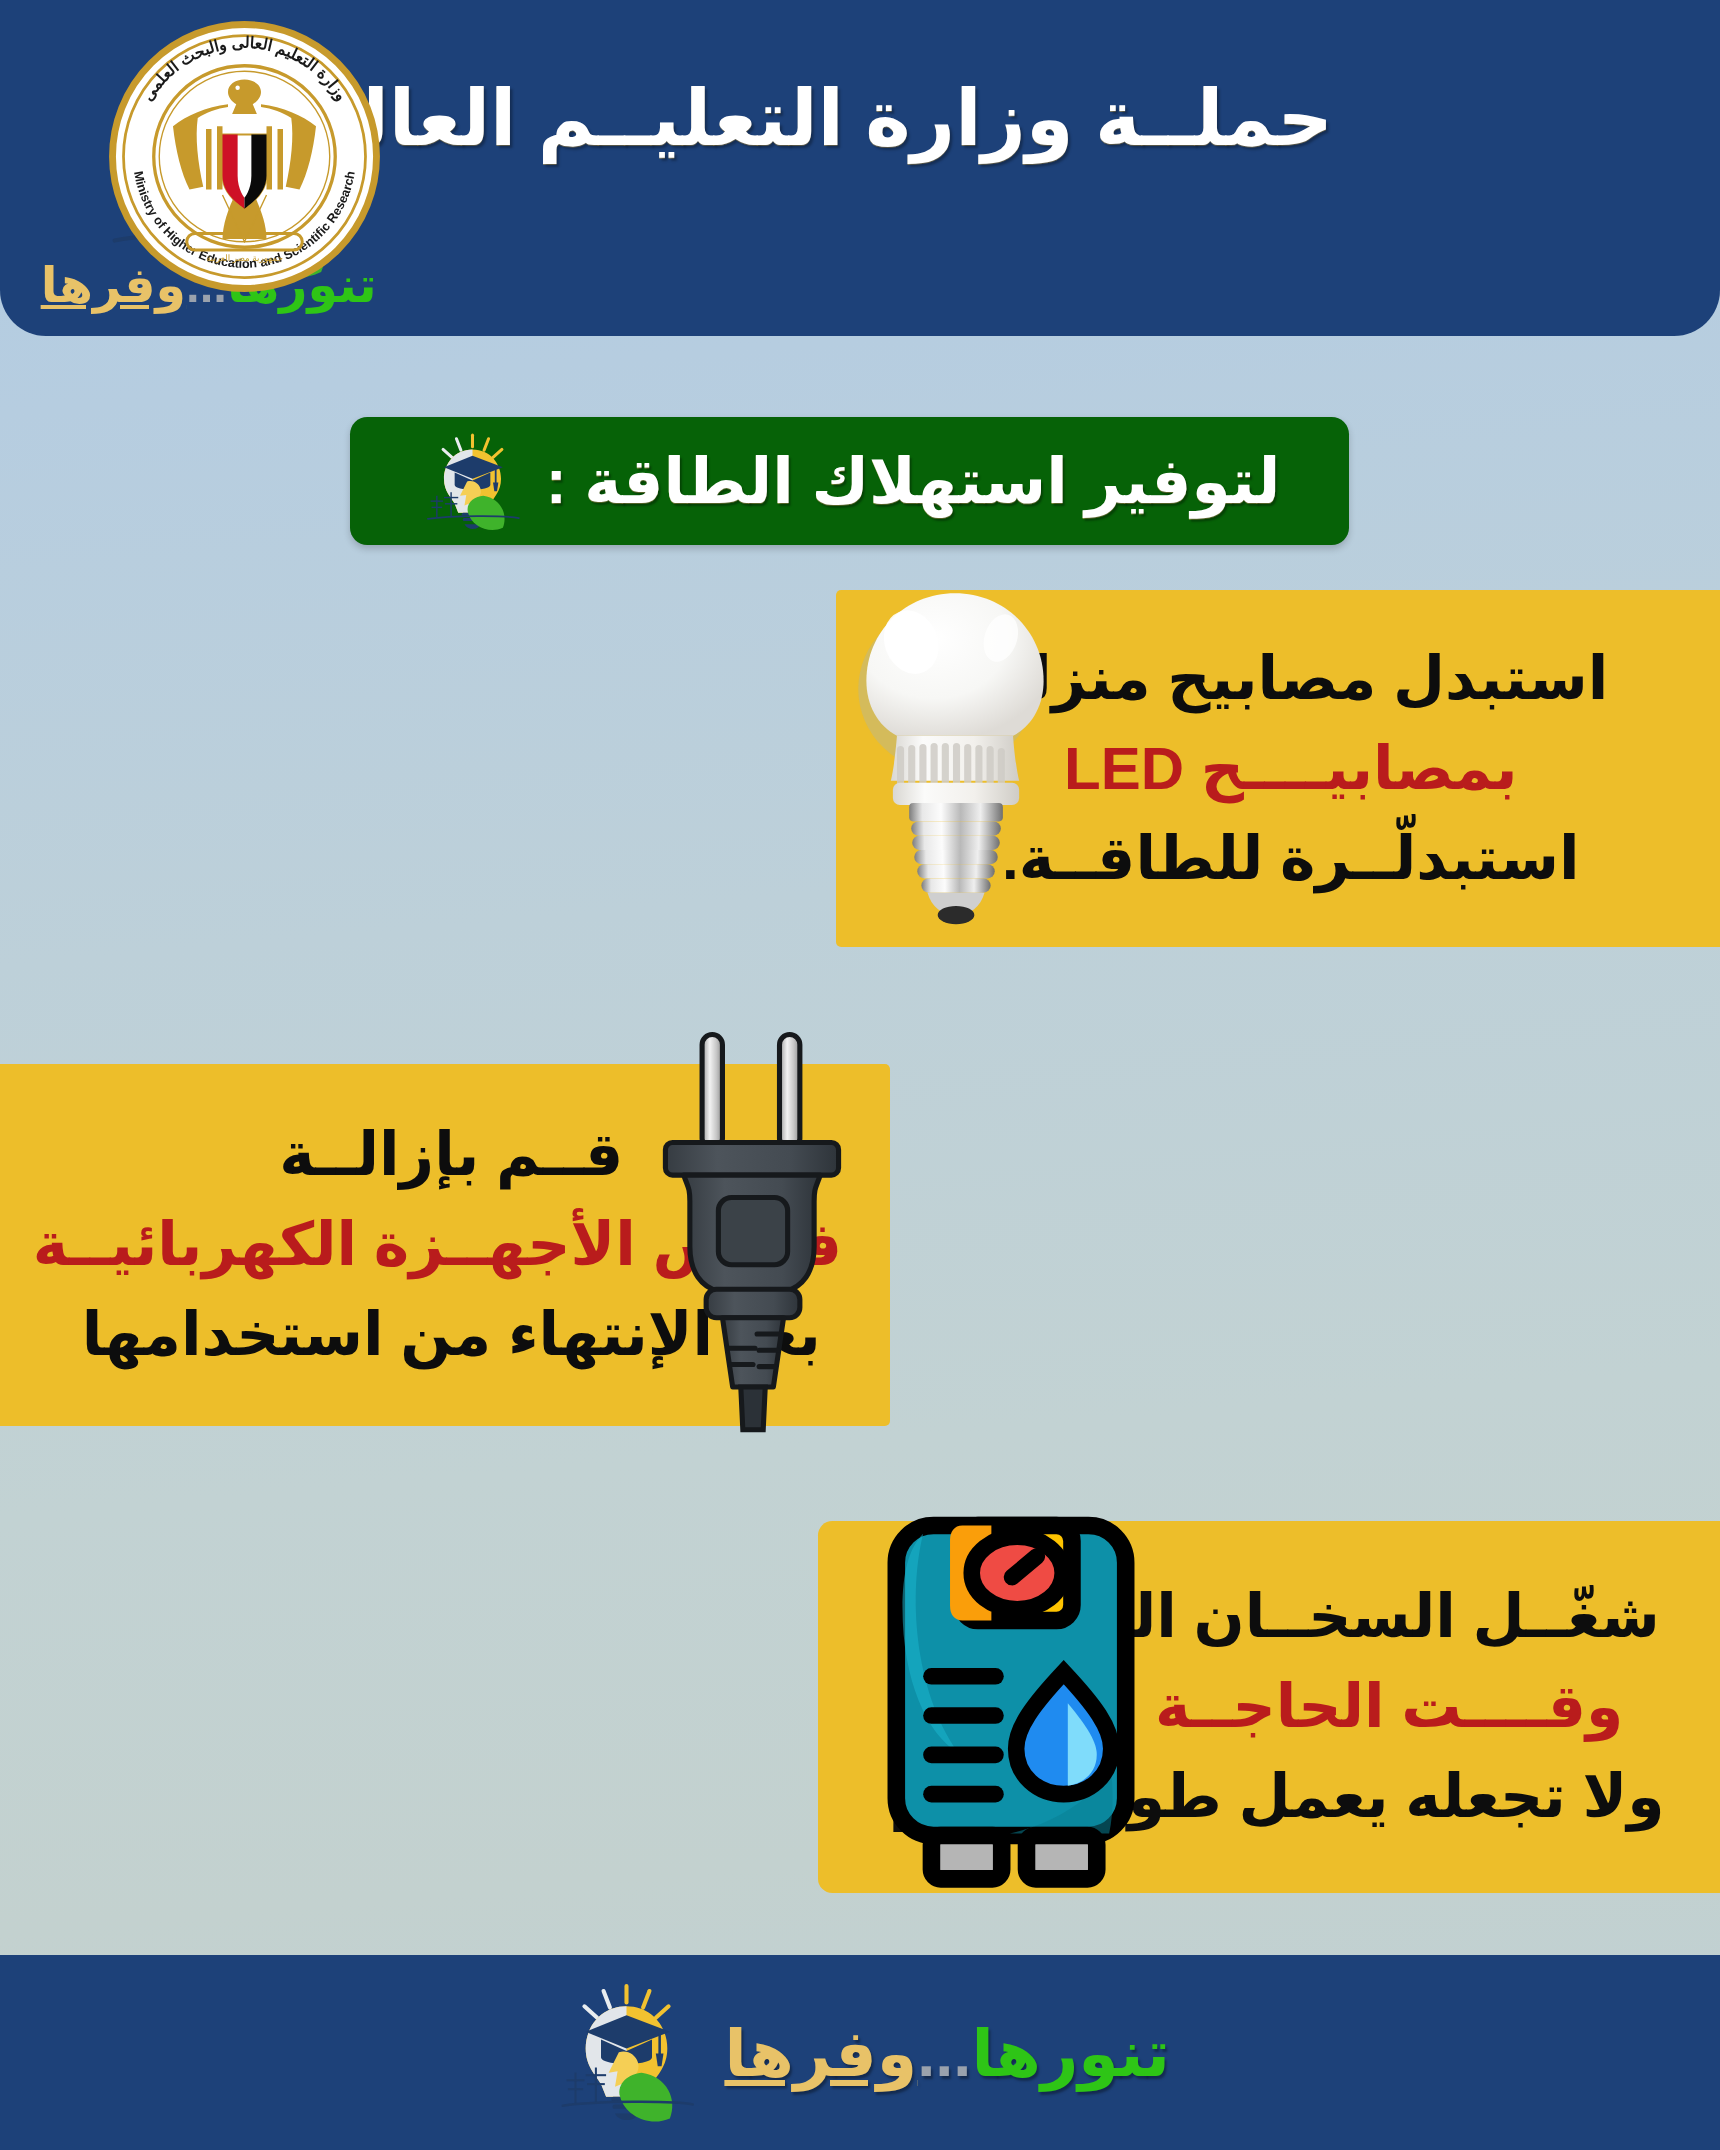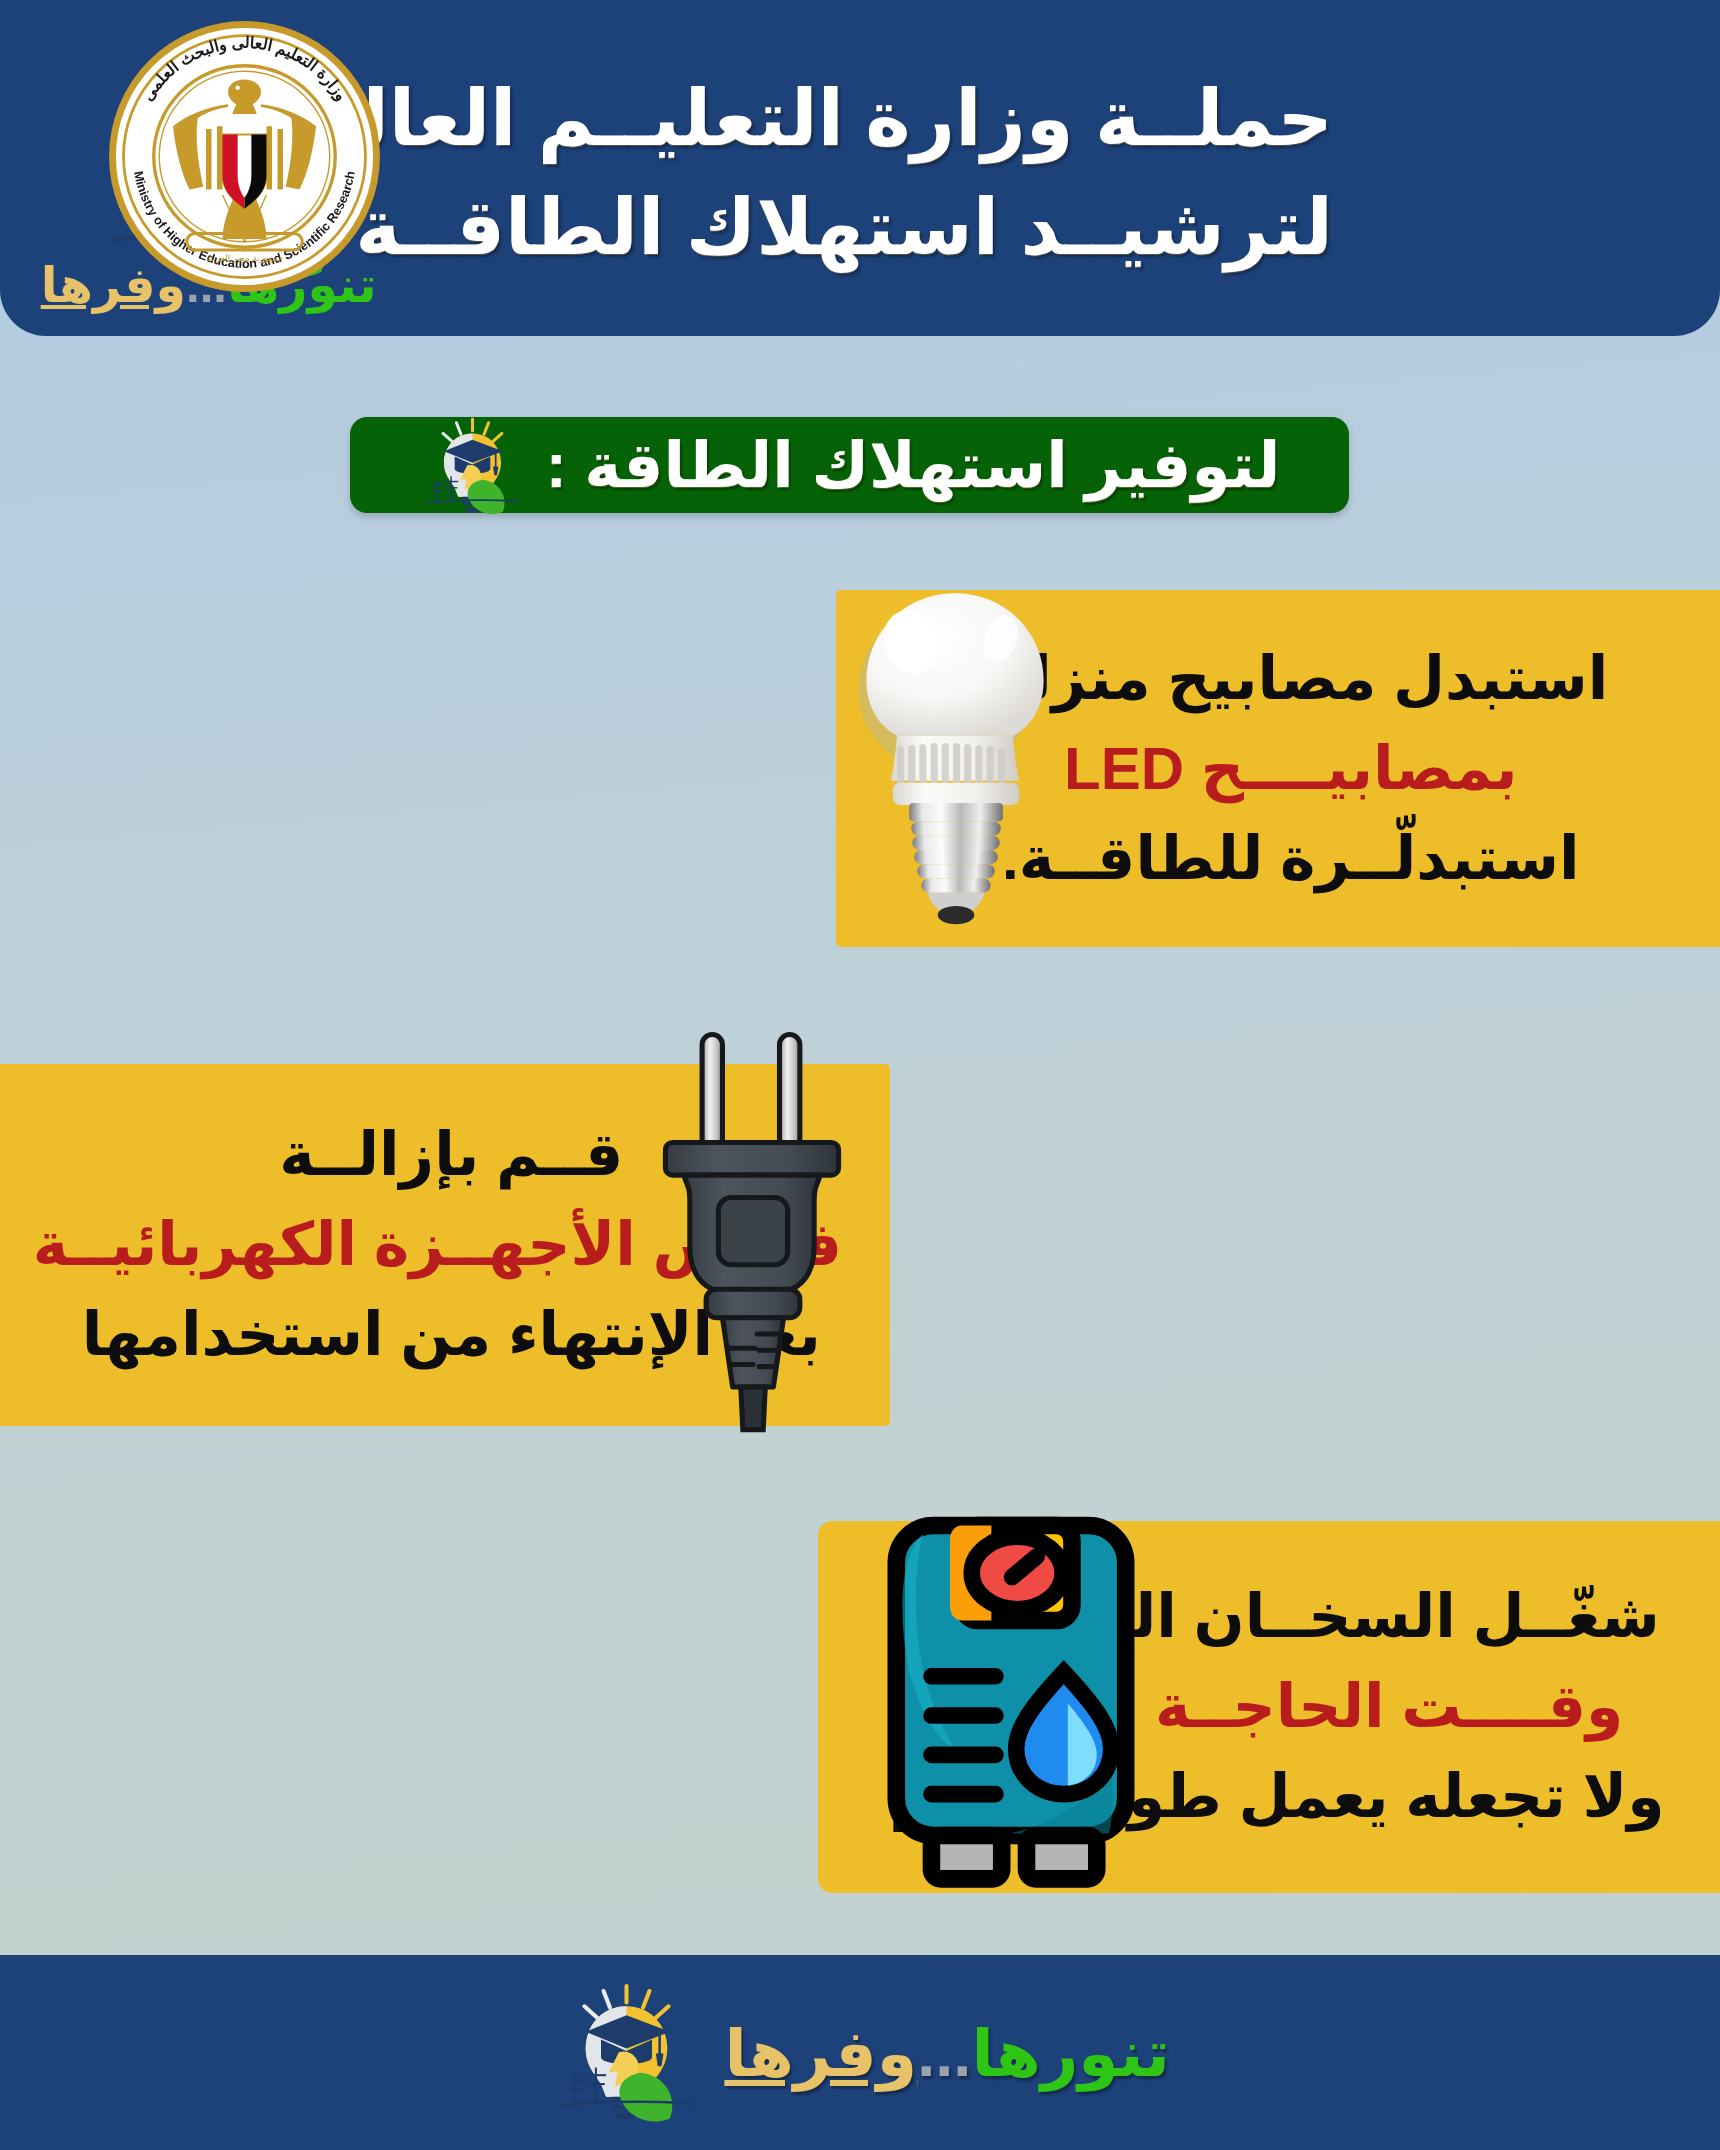--- a/index.html
+++ b/index.html
@@ -245,7 +245,6 @@
 
     <div class="header-title">
       <div class="line">حملــة وزارة التعليــم العالــي</div>
-      <div class="line">لترشيــد استهلاك الطاقــة</div>
     </div>
 
     <div class="seal-wrap">

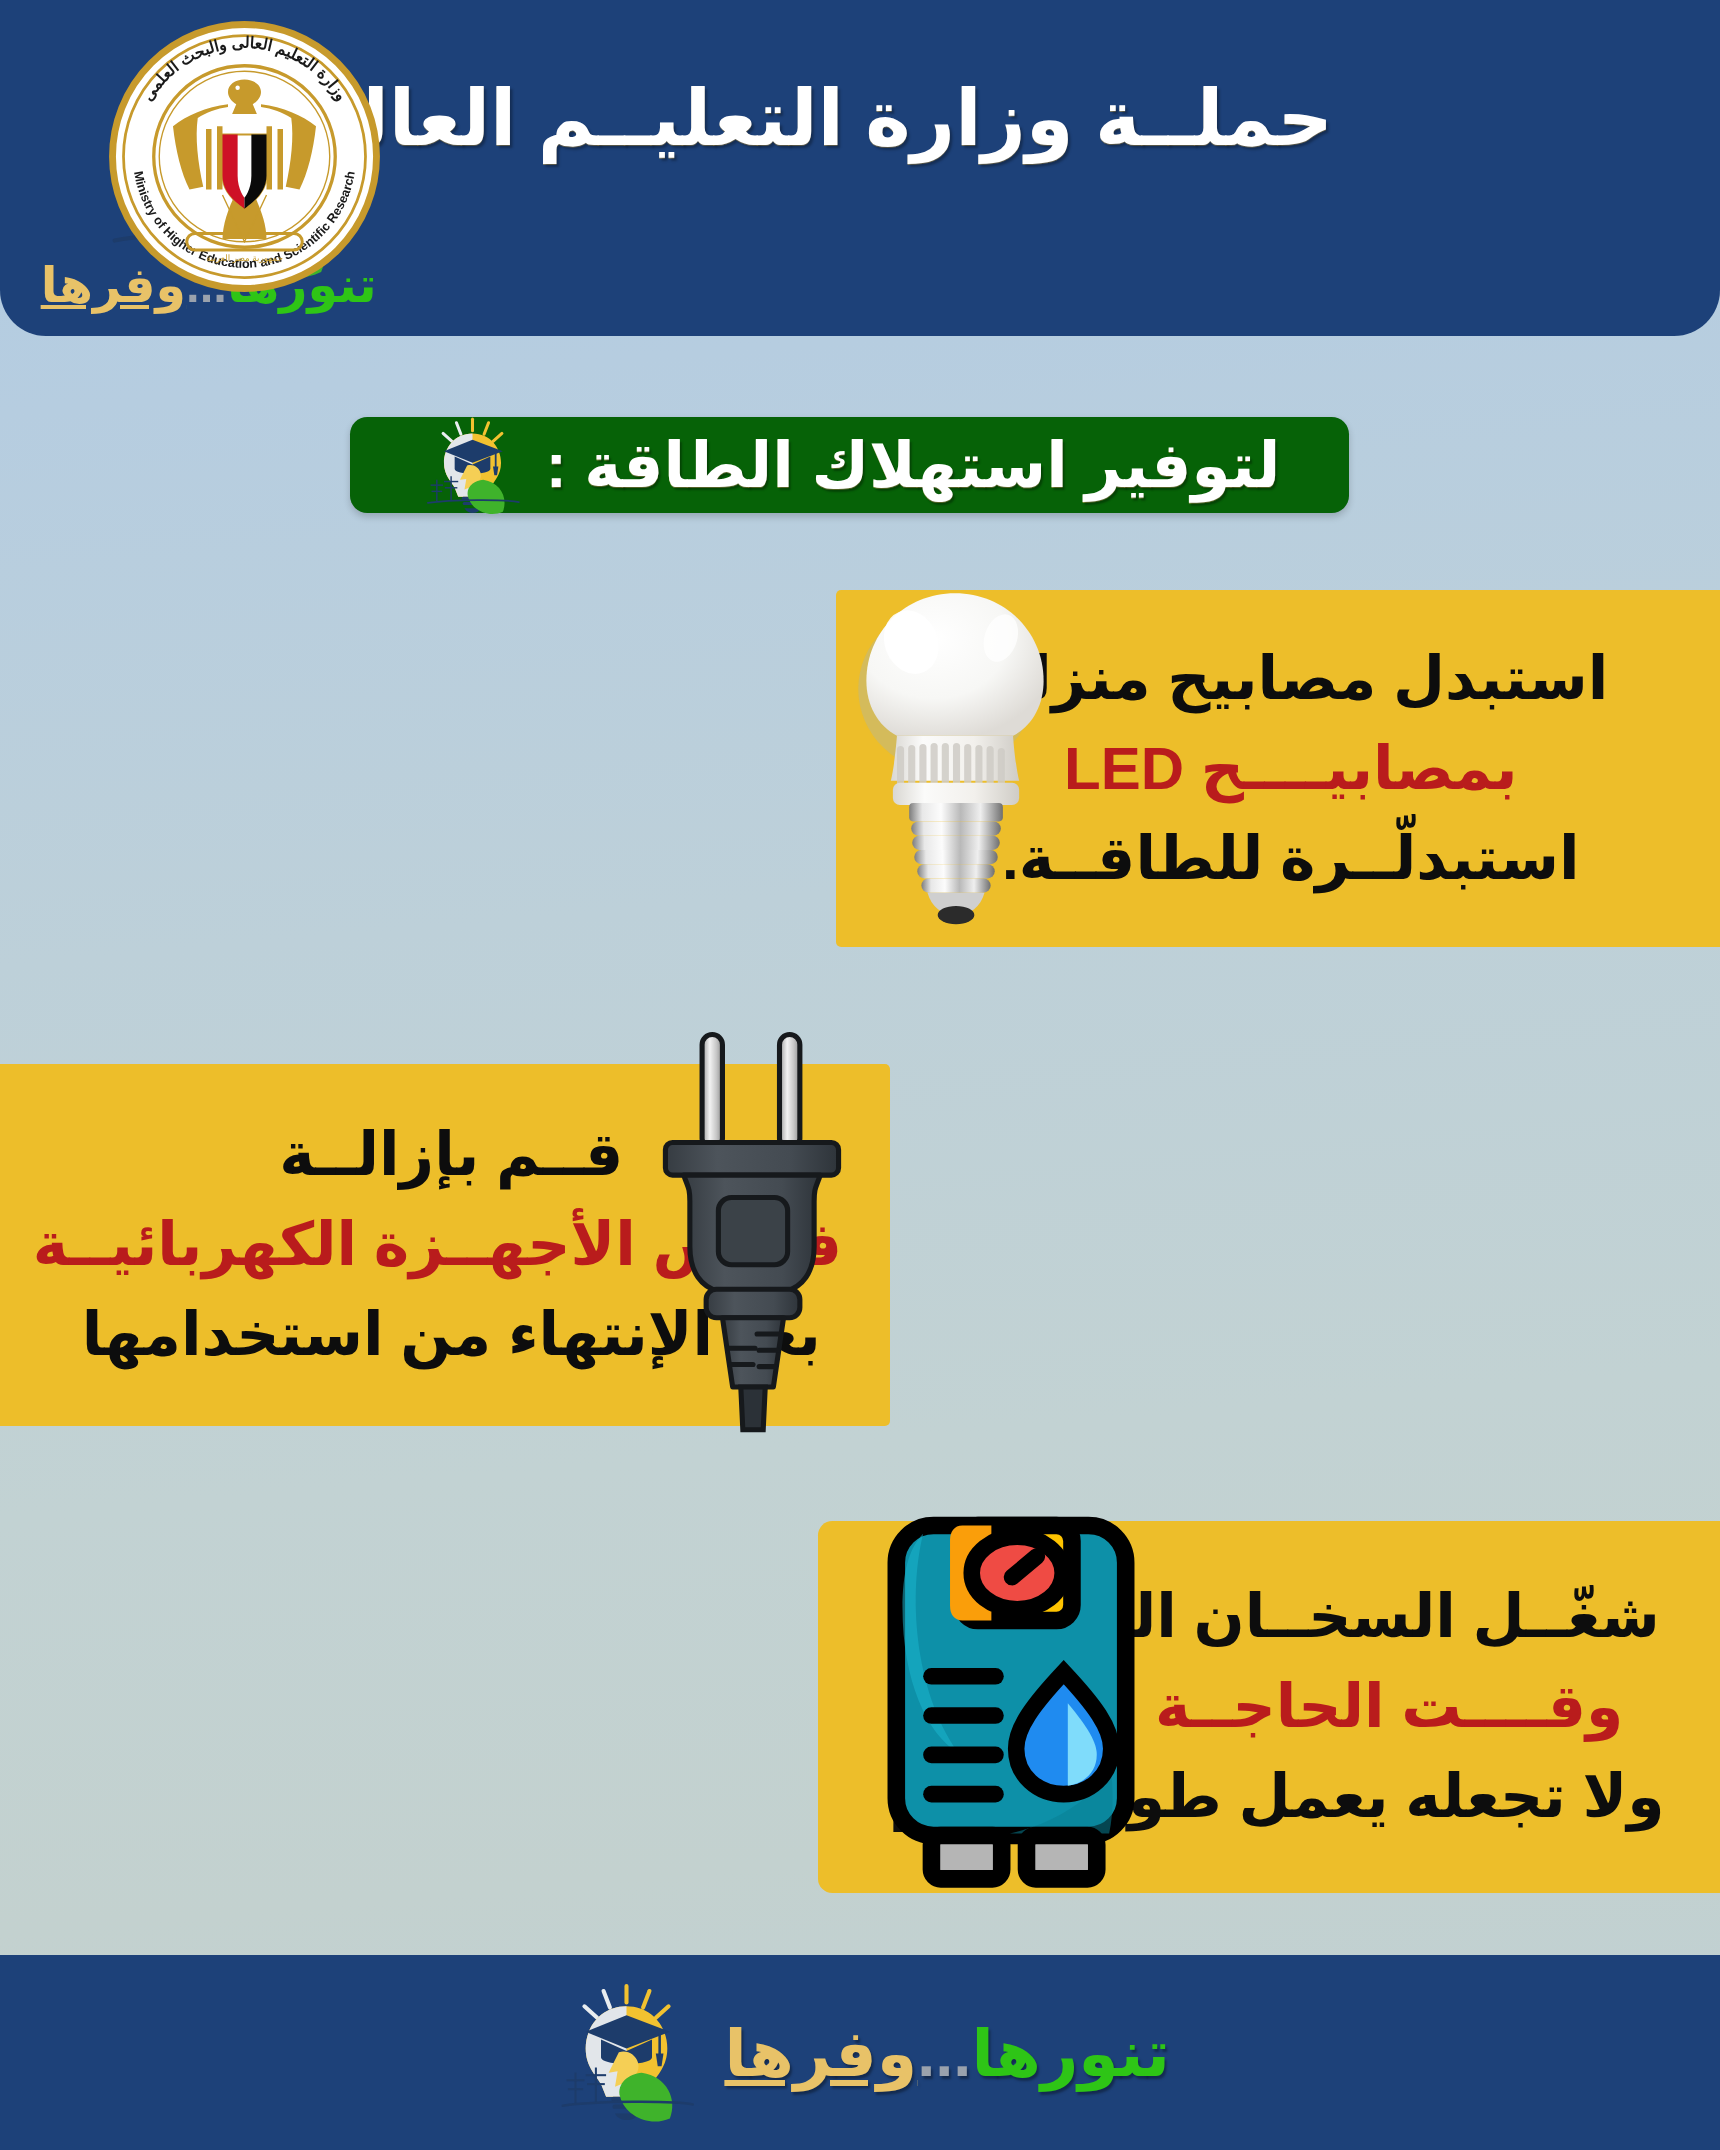--- a/index.html
+++ b/index.html
@@ -72,7 +72,7 @@
   .green-banner {
     position: absolute;
     top: 417px; right: 371px;
-    width: 999px; height: 96px;
+    width: 999px; height: 128px;
     background: #066207;
     border-radius: 17.3px;
     box-shadow: 0 3.1px 7.1px rgba(0,0,0,0.18);

